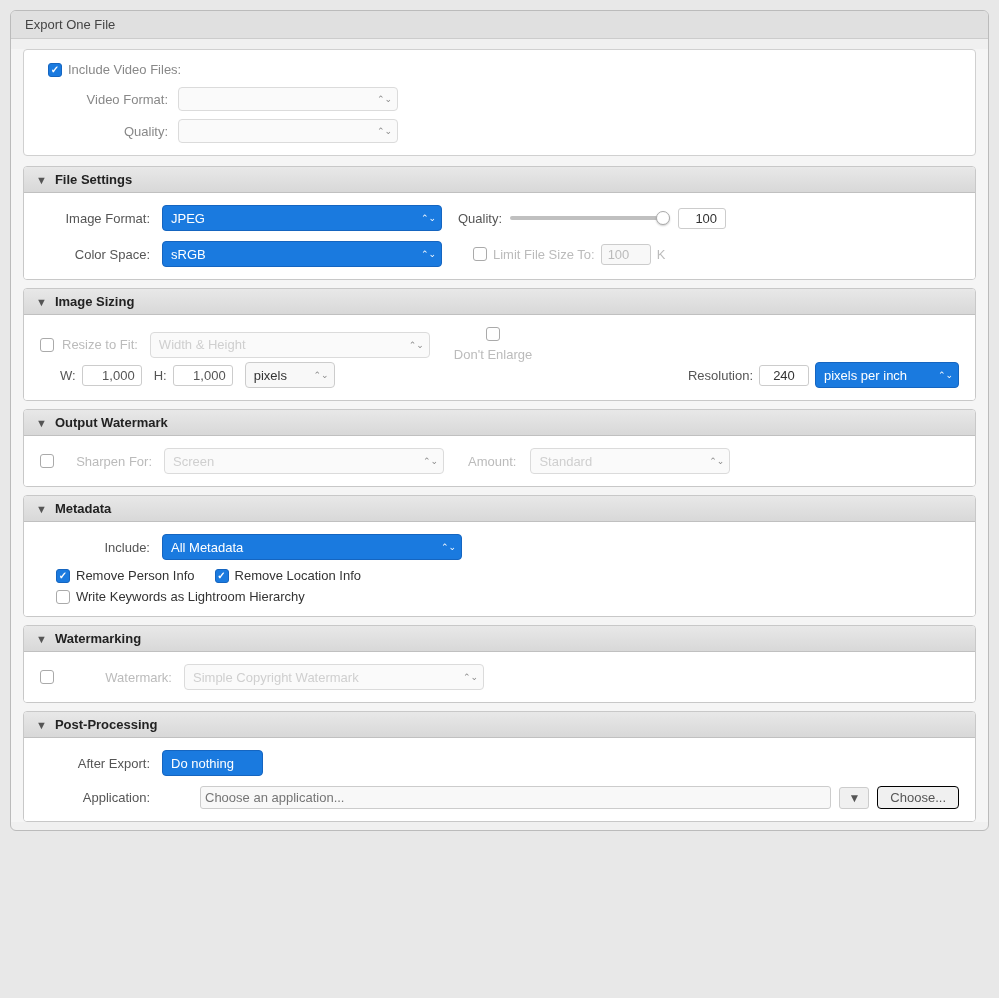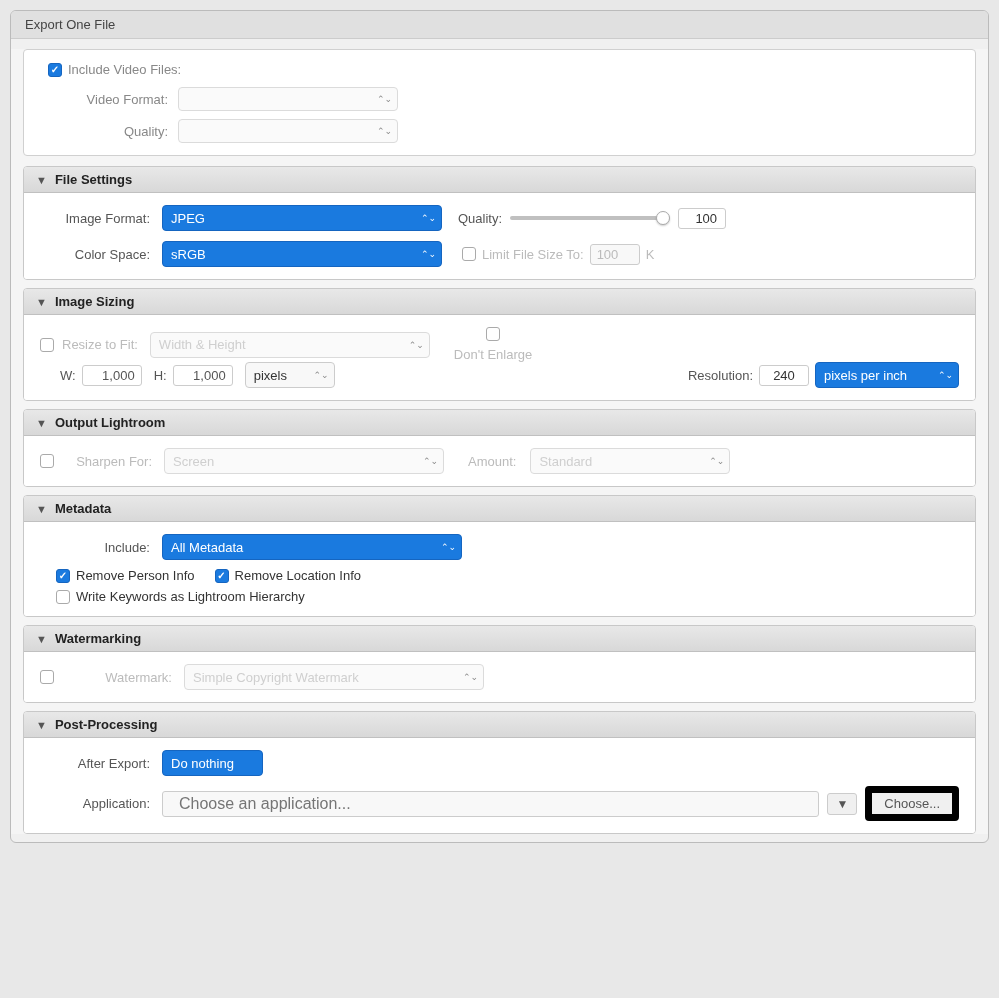--- a/index.html
+++ b/index.html
@@ -207,7 +207,7 @@
       align-items: center;
       gap: 6px;
       color: #bbb;
-      margin-left: 12px;
+      margin-left: 23px;
     }
     .limit-input {
       border: 1px solid #ccc;

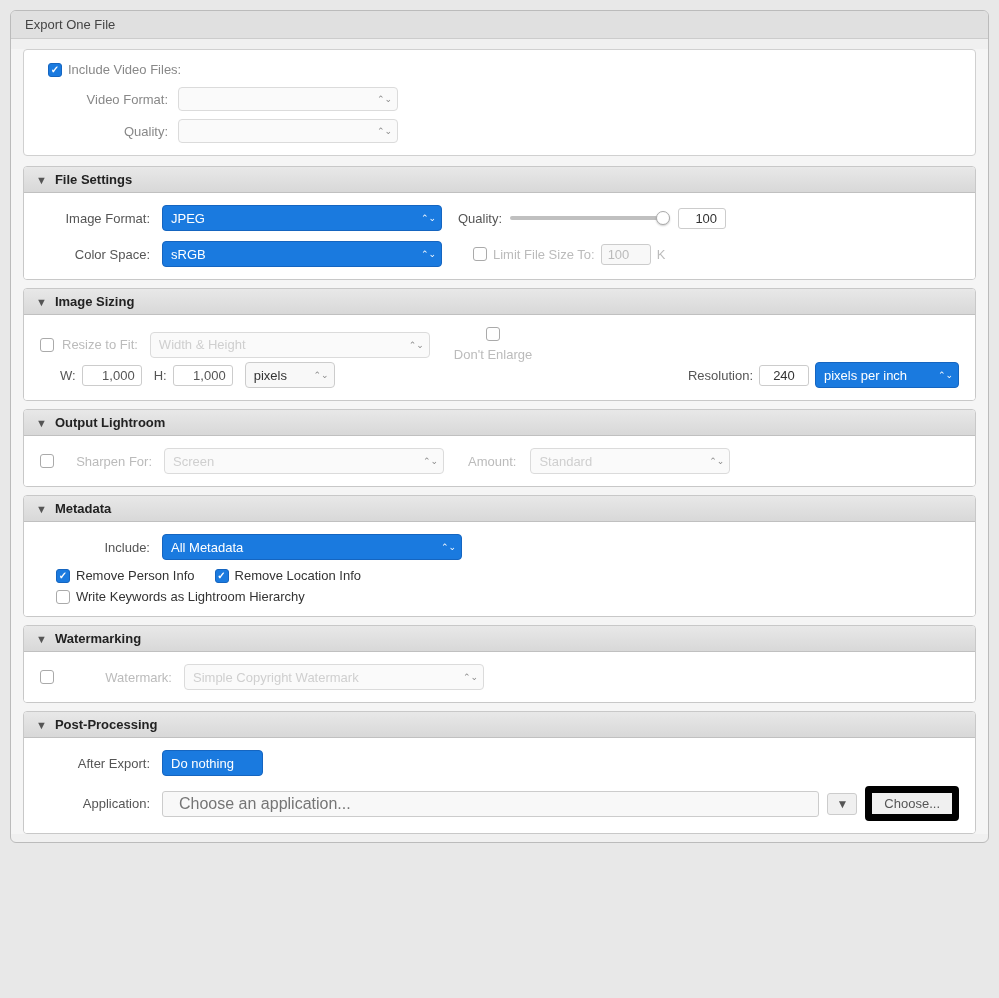--- a/index.html
+++ b/index.html
@@ -485,7 +485,7 @@
     <div class="section">
       <div class="section-header">
         <span class="triangle">▼</span>
-        <span class="title">Output Lightroom</span>
+        <span class="title">Output Watermark</span>
       </div>
       <div class="section-body">
         <div class="form-row">

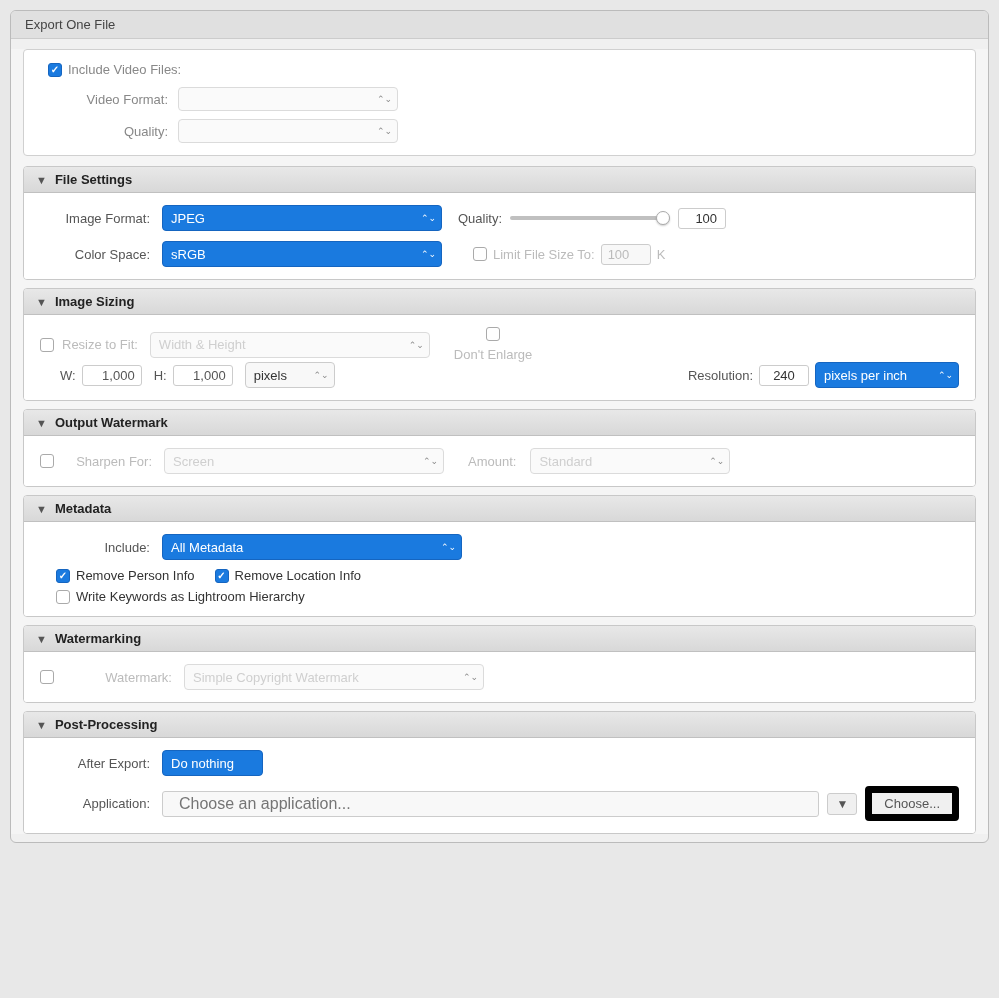--- a/index.html
+++ b/index.html
@@ -321,10 +321,11 @@
       flex: 1;
       border: 1px solid #ccc;
       border-radius: 3px;
-      padding: 3px 16px;
-      font-size: 16px;
+      padding: 3px 4px;
+      font-size: 13px;
       color: #bbb;
       background: #f8f8f8;
+      margin-left: 38px;
     }
     .choose-btn {
       border: 7px solid #000000;

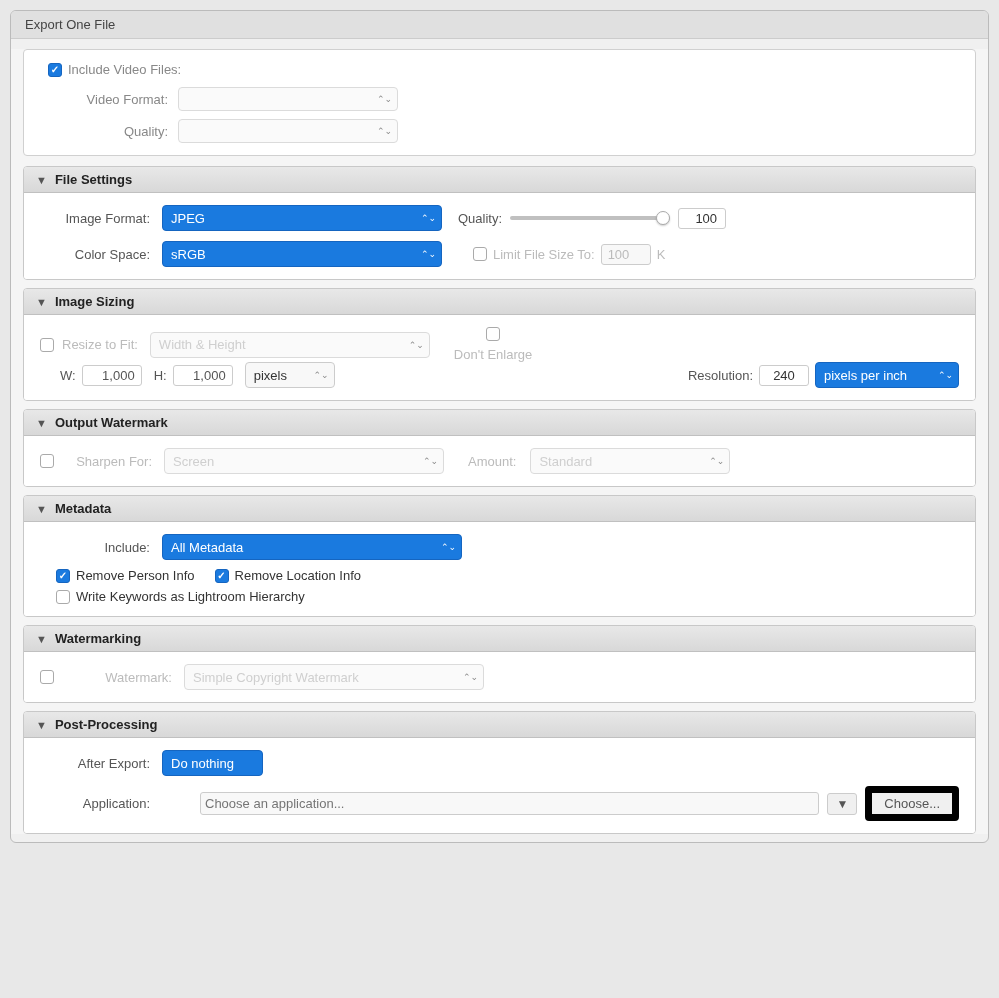--- a/index.html
+++ b/index.html
@@ -328,7 +328,7 @@
       margin-left: 38px;
     }
     .choose-btn {
-      border: 7px solid #000000;
+      border: 1px solid #000000;
       border-radius: 4px;
       padding: 3px 12px;
       background: #f0f0f0;

